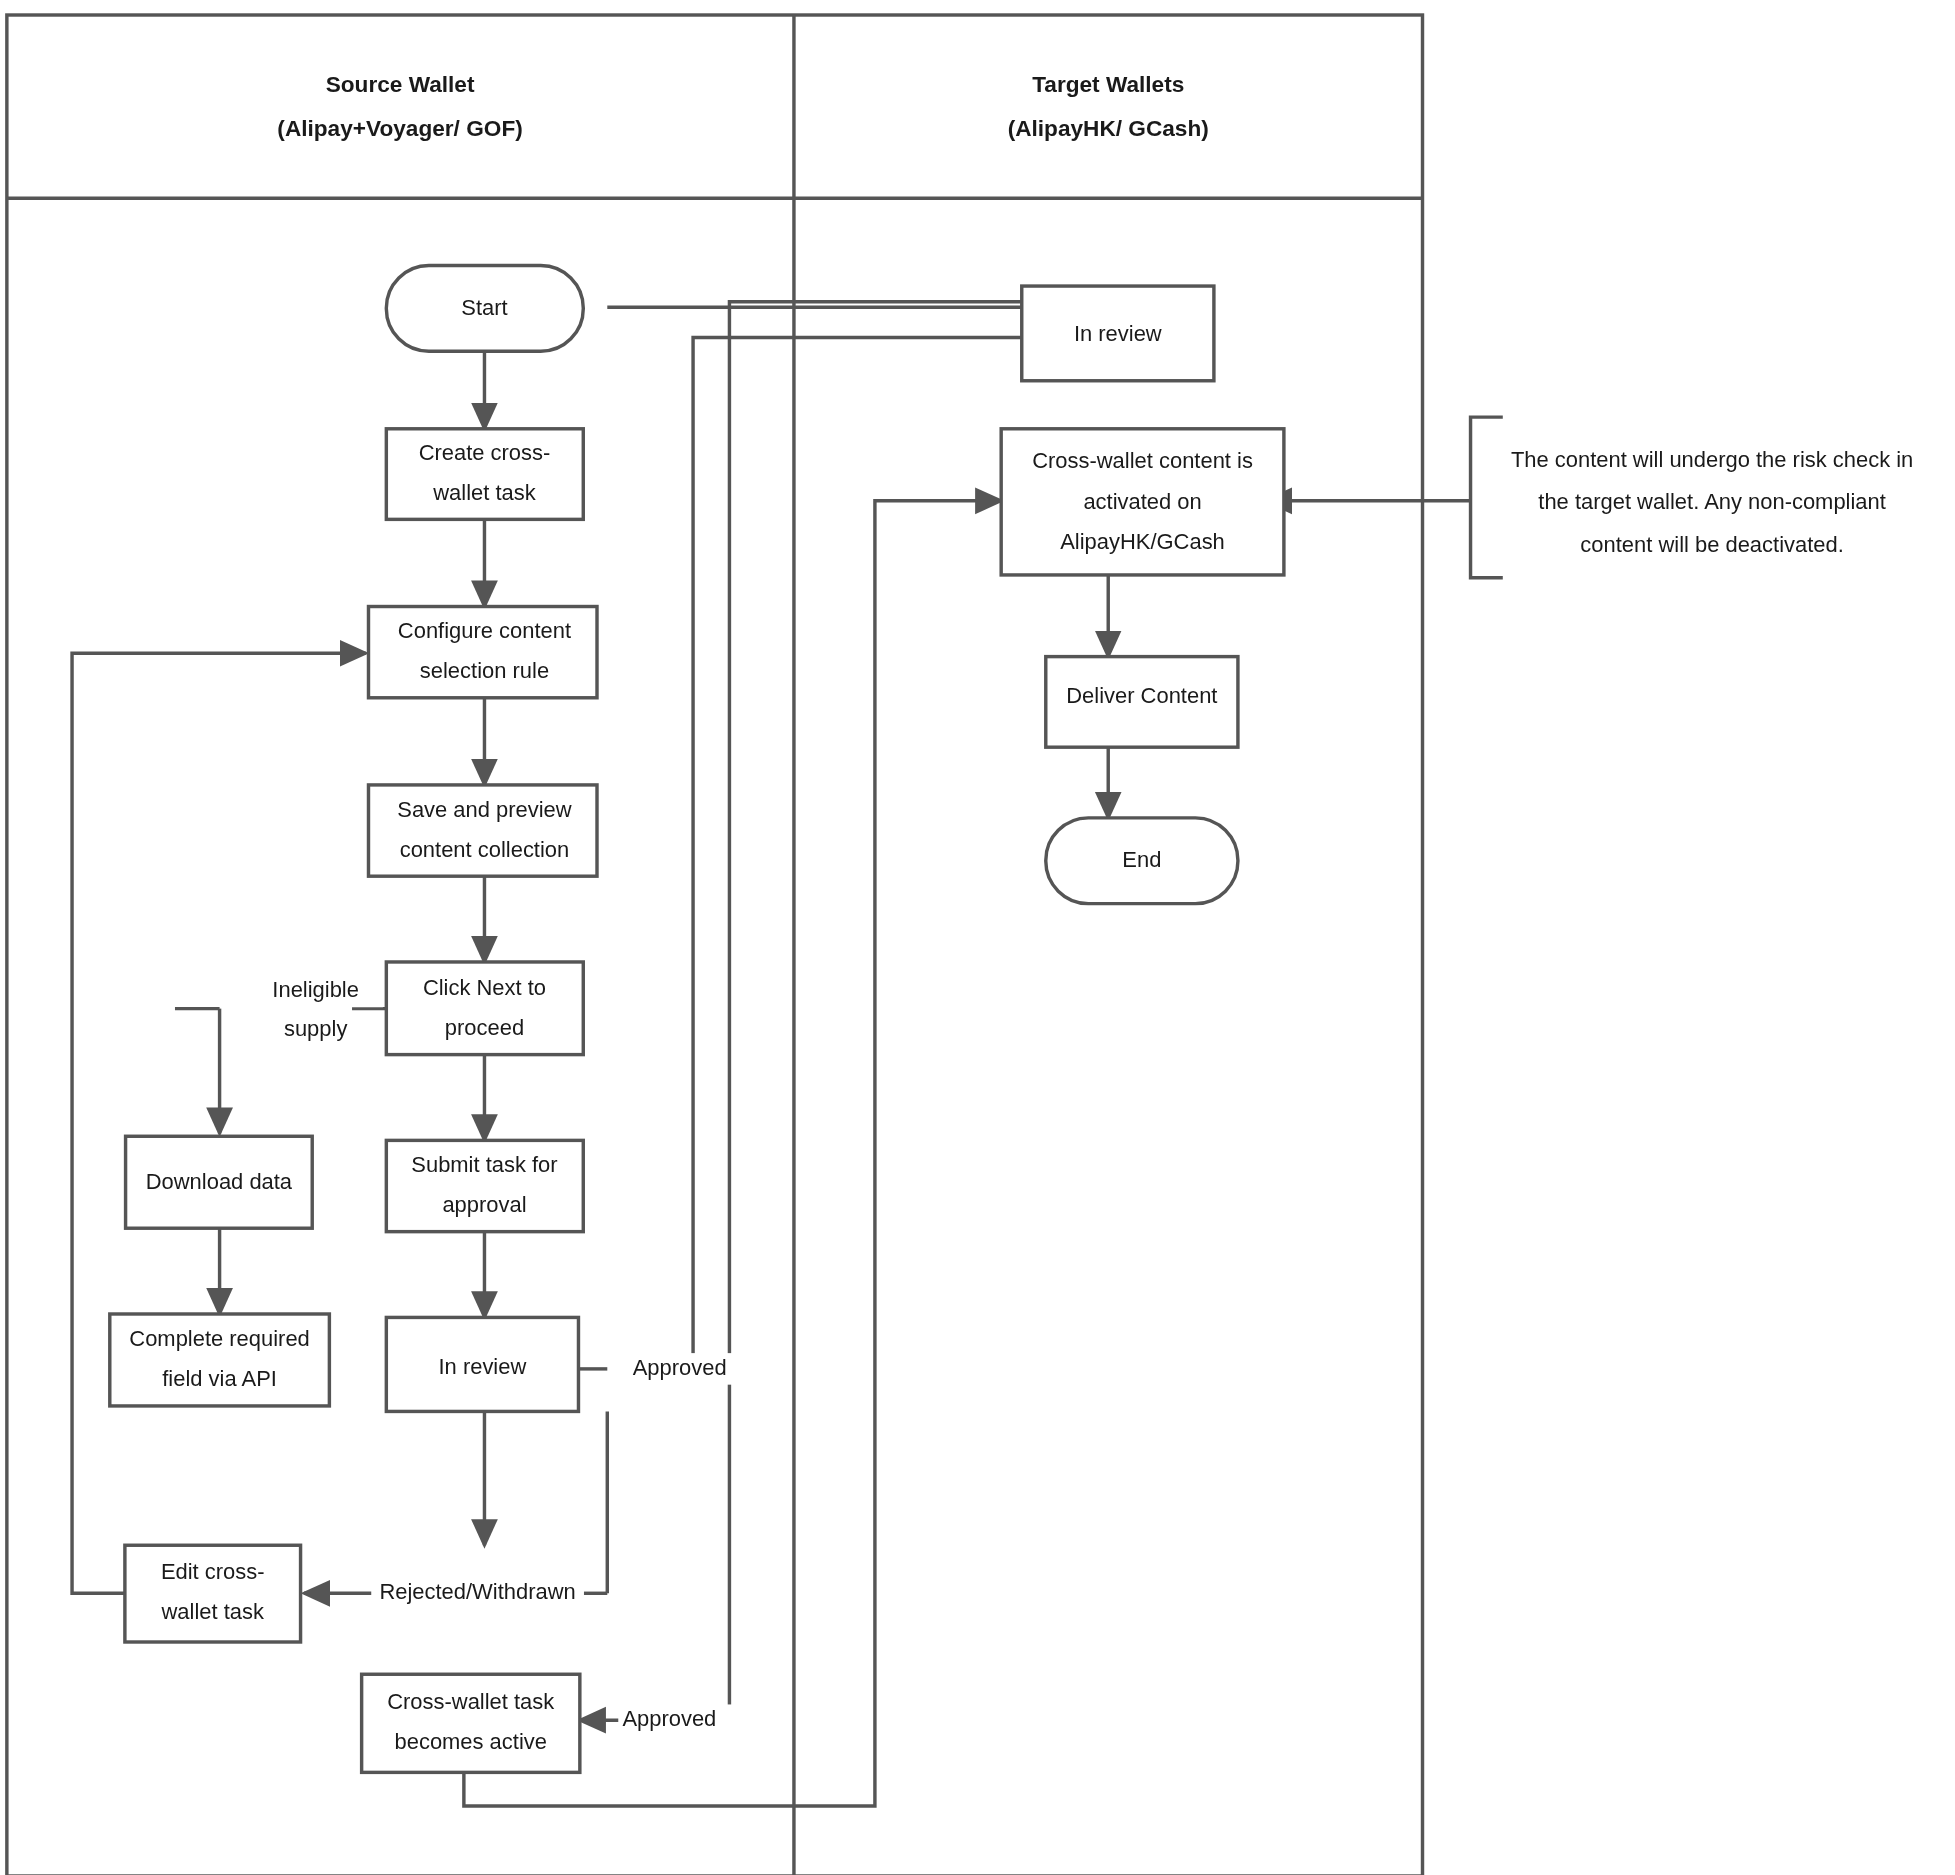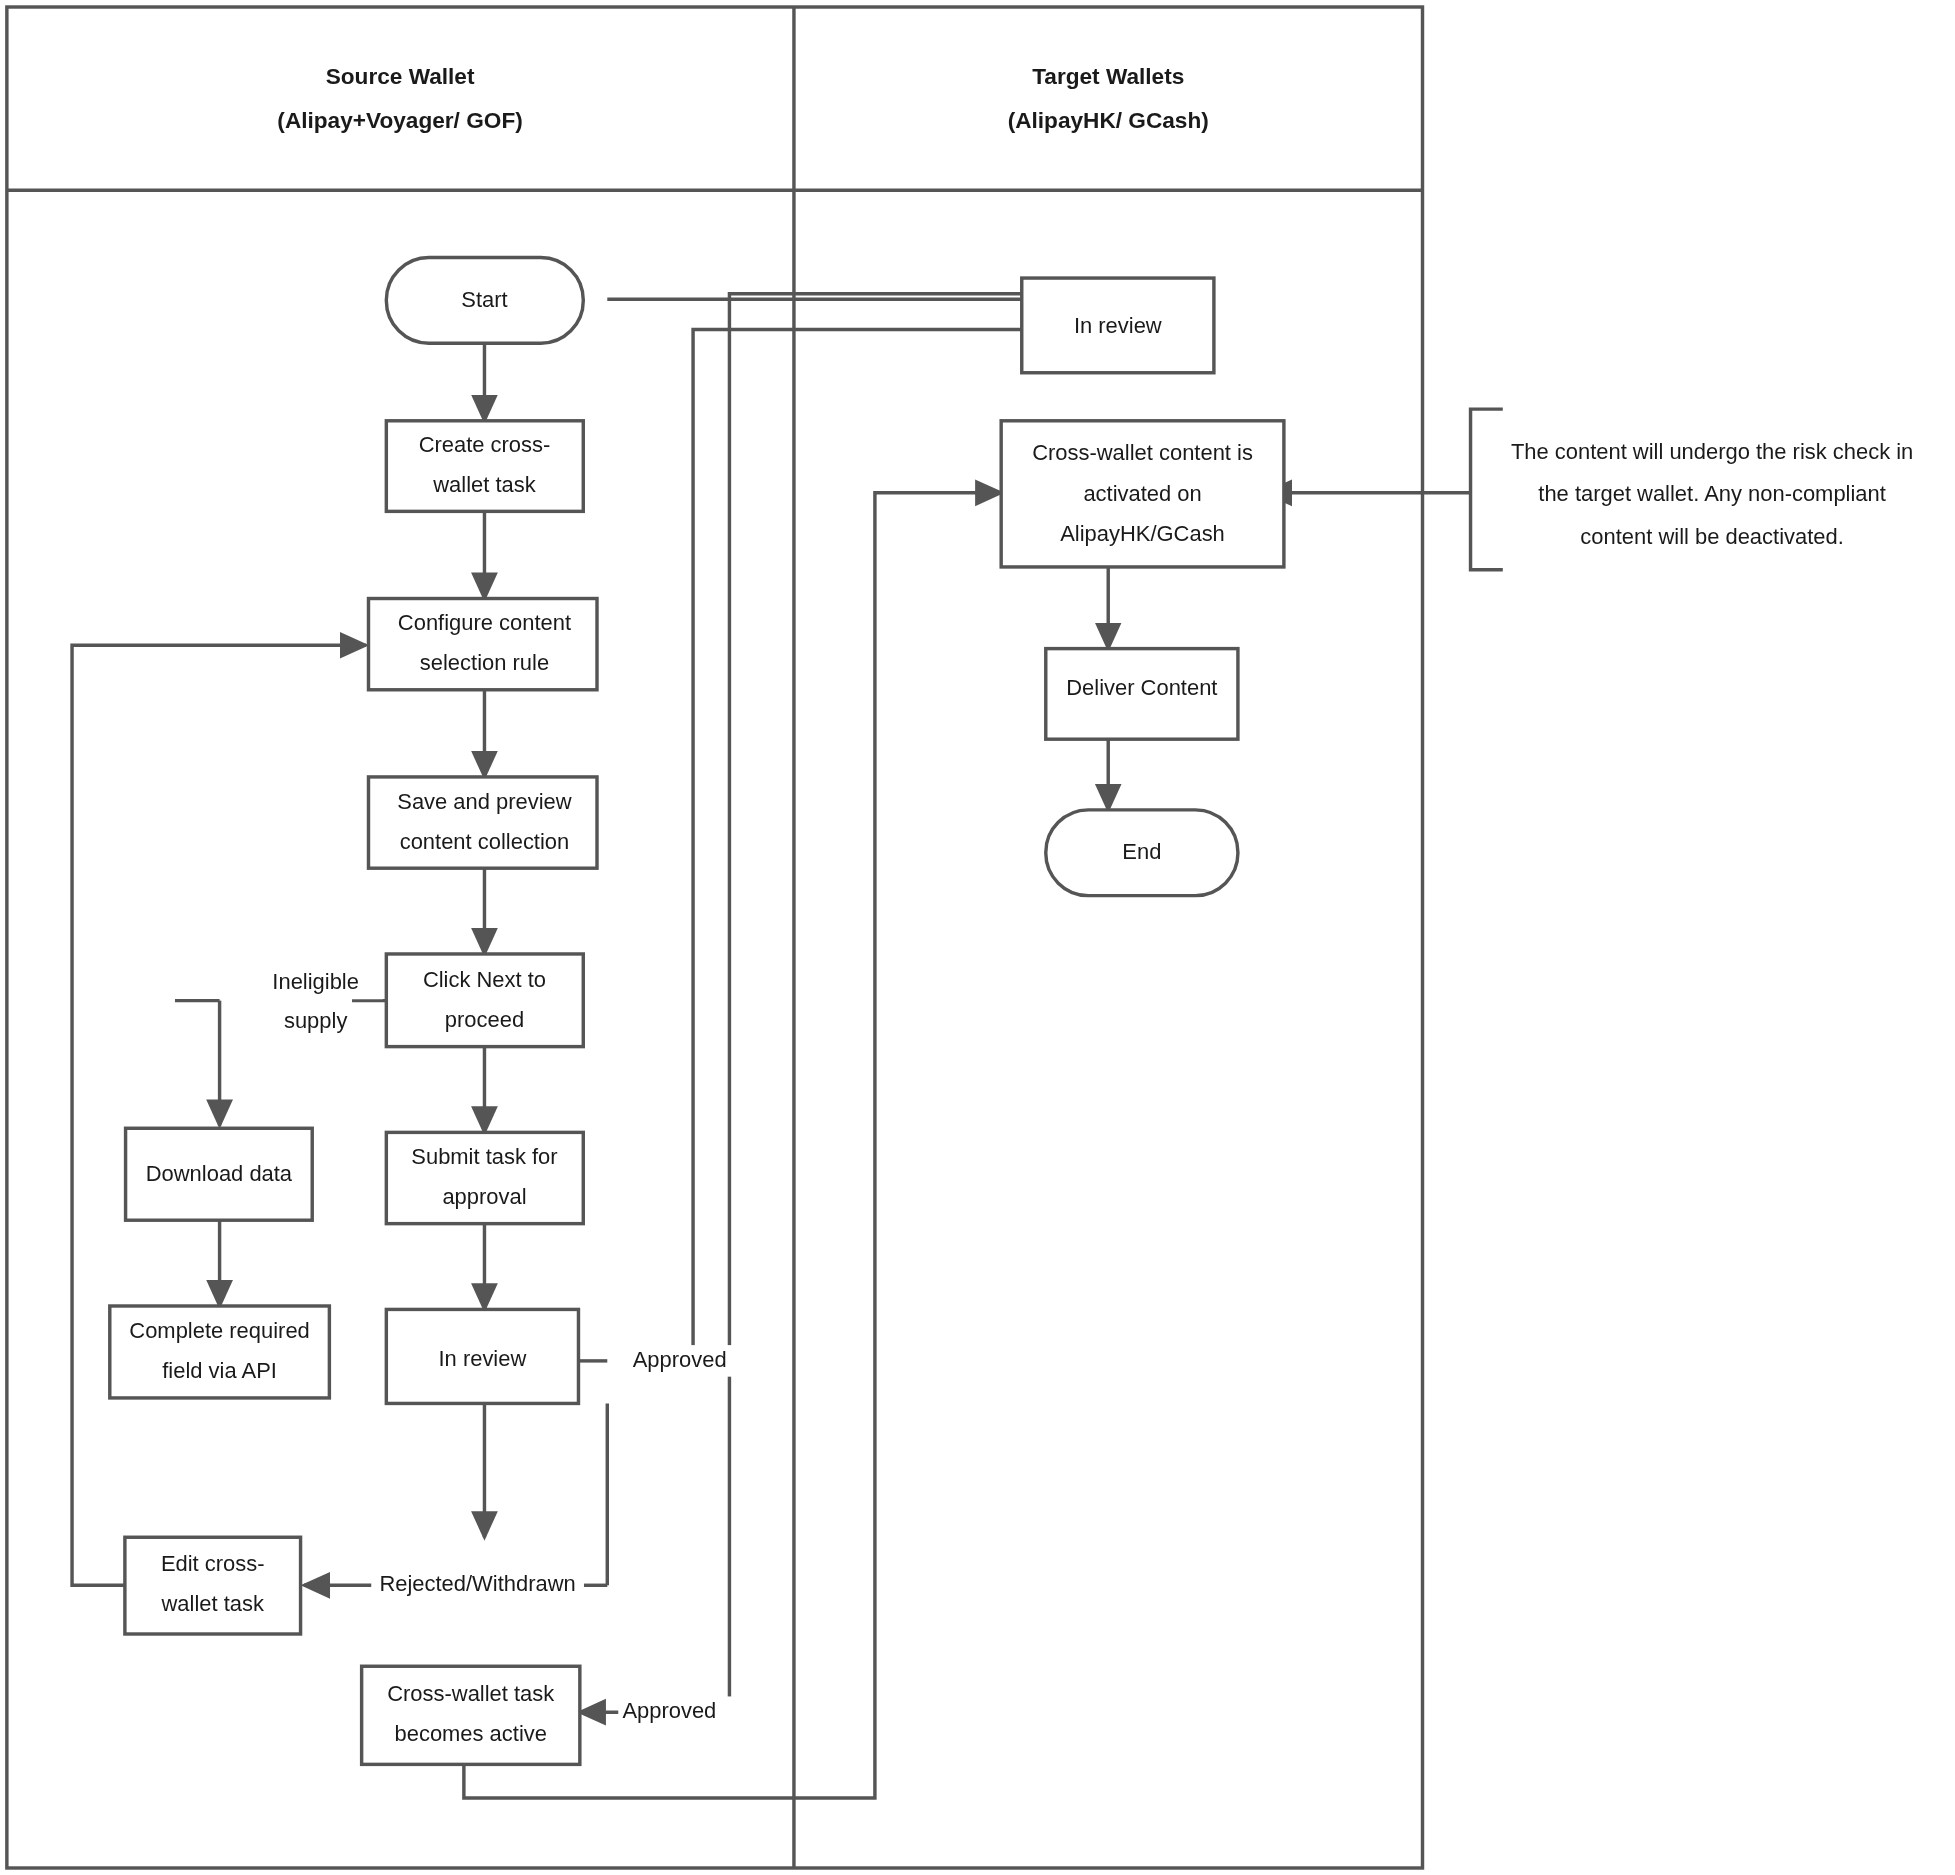--- a/index.html
+++ b/index.html
@@ -17,7 +17,7 @@
   #diagram-root {
     position: absolute;
     left: 0;
-    top: 0;
+    top: 8px;
     width: 1955px;
     height: 1487px;
   }

